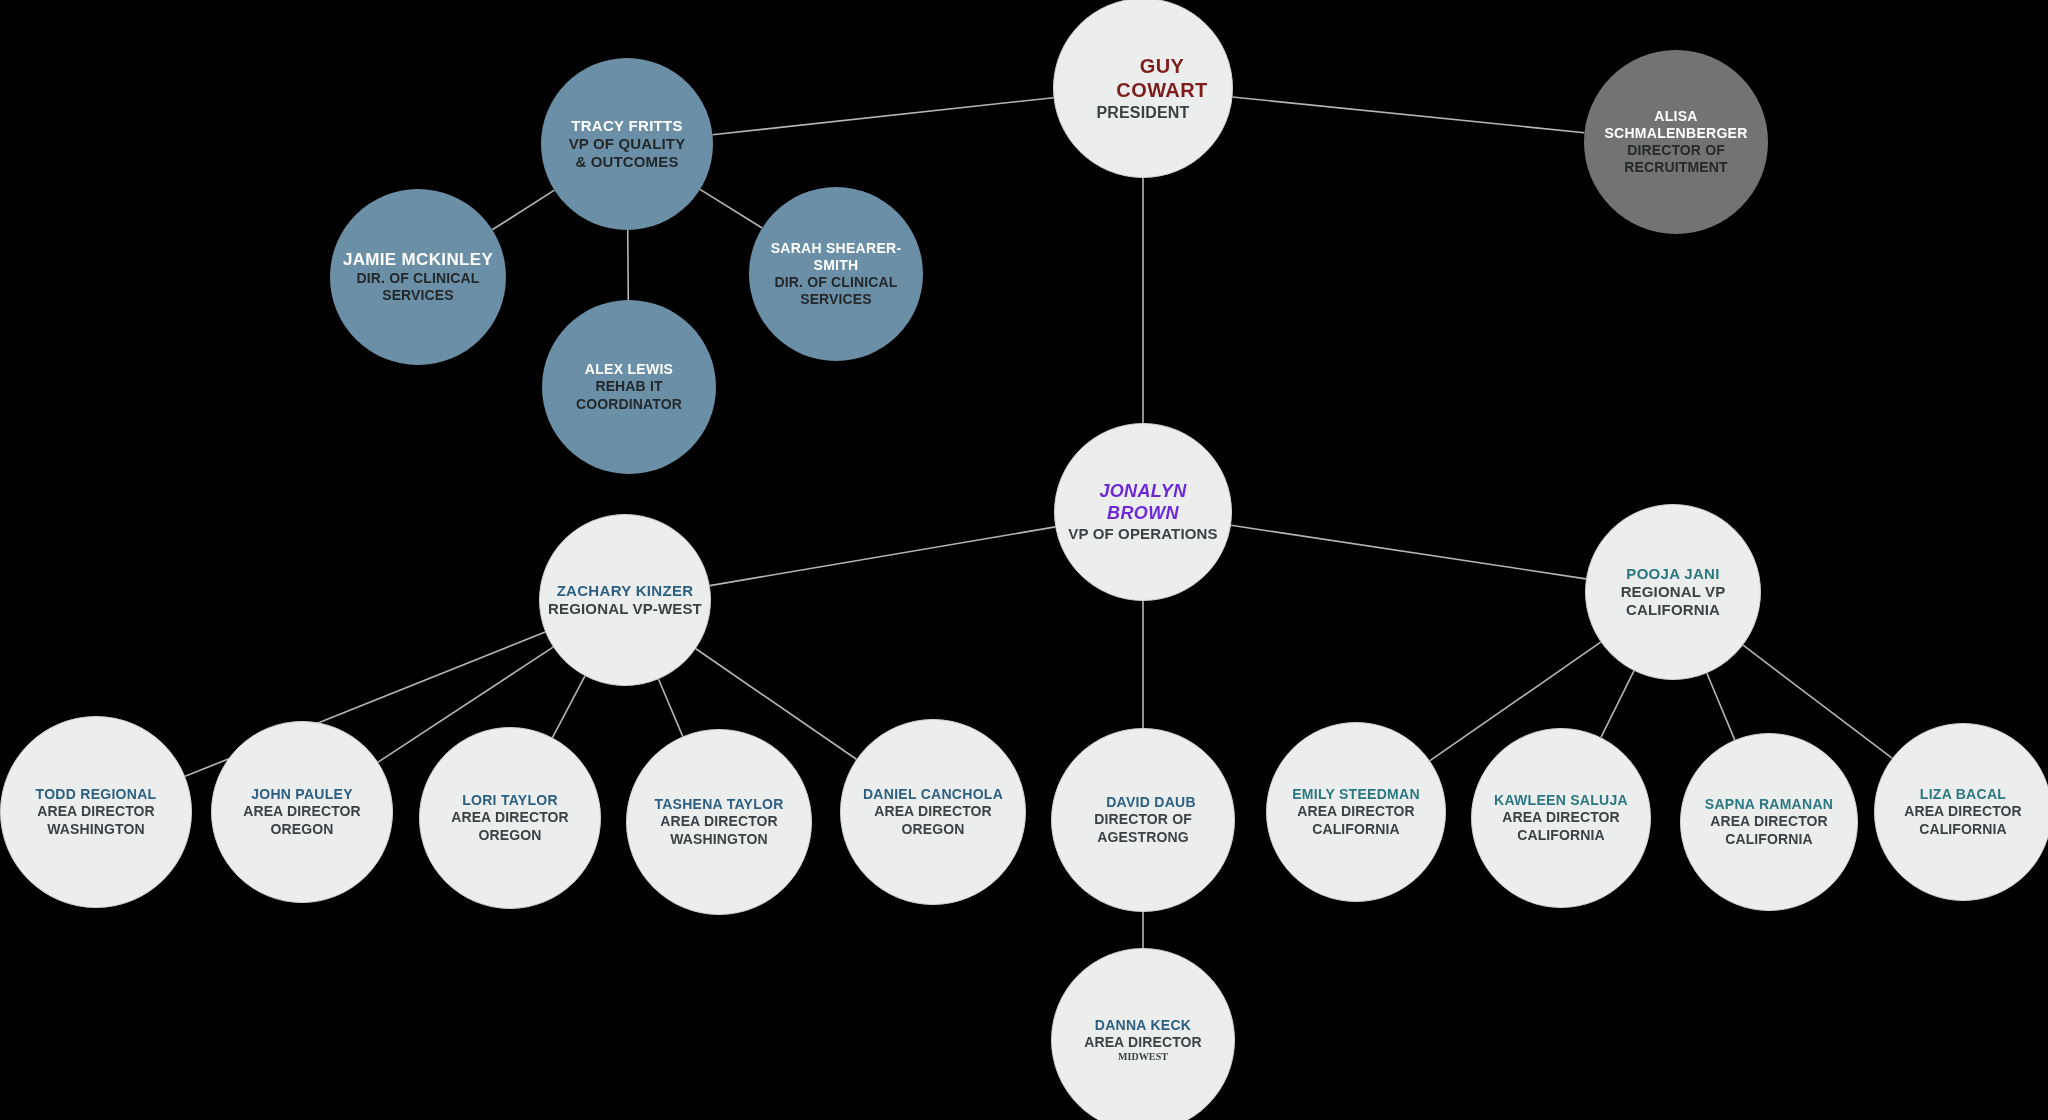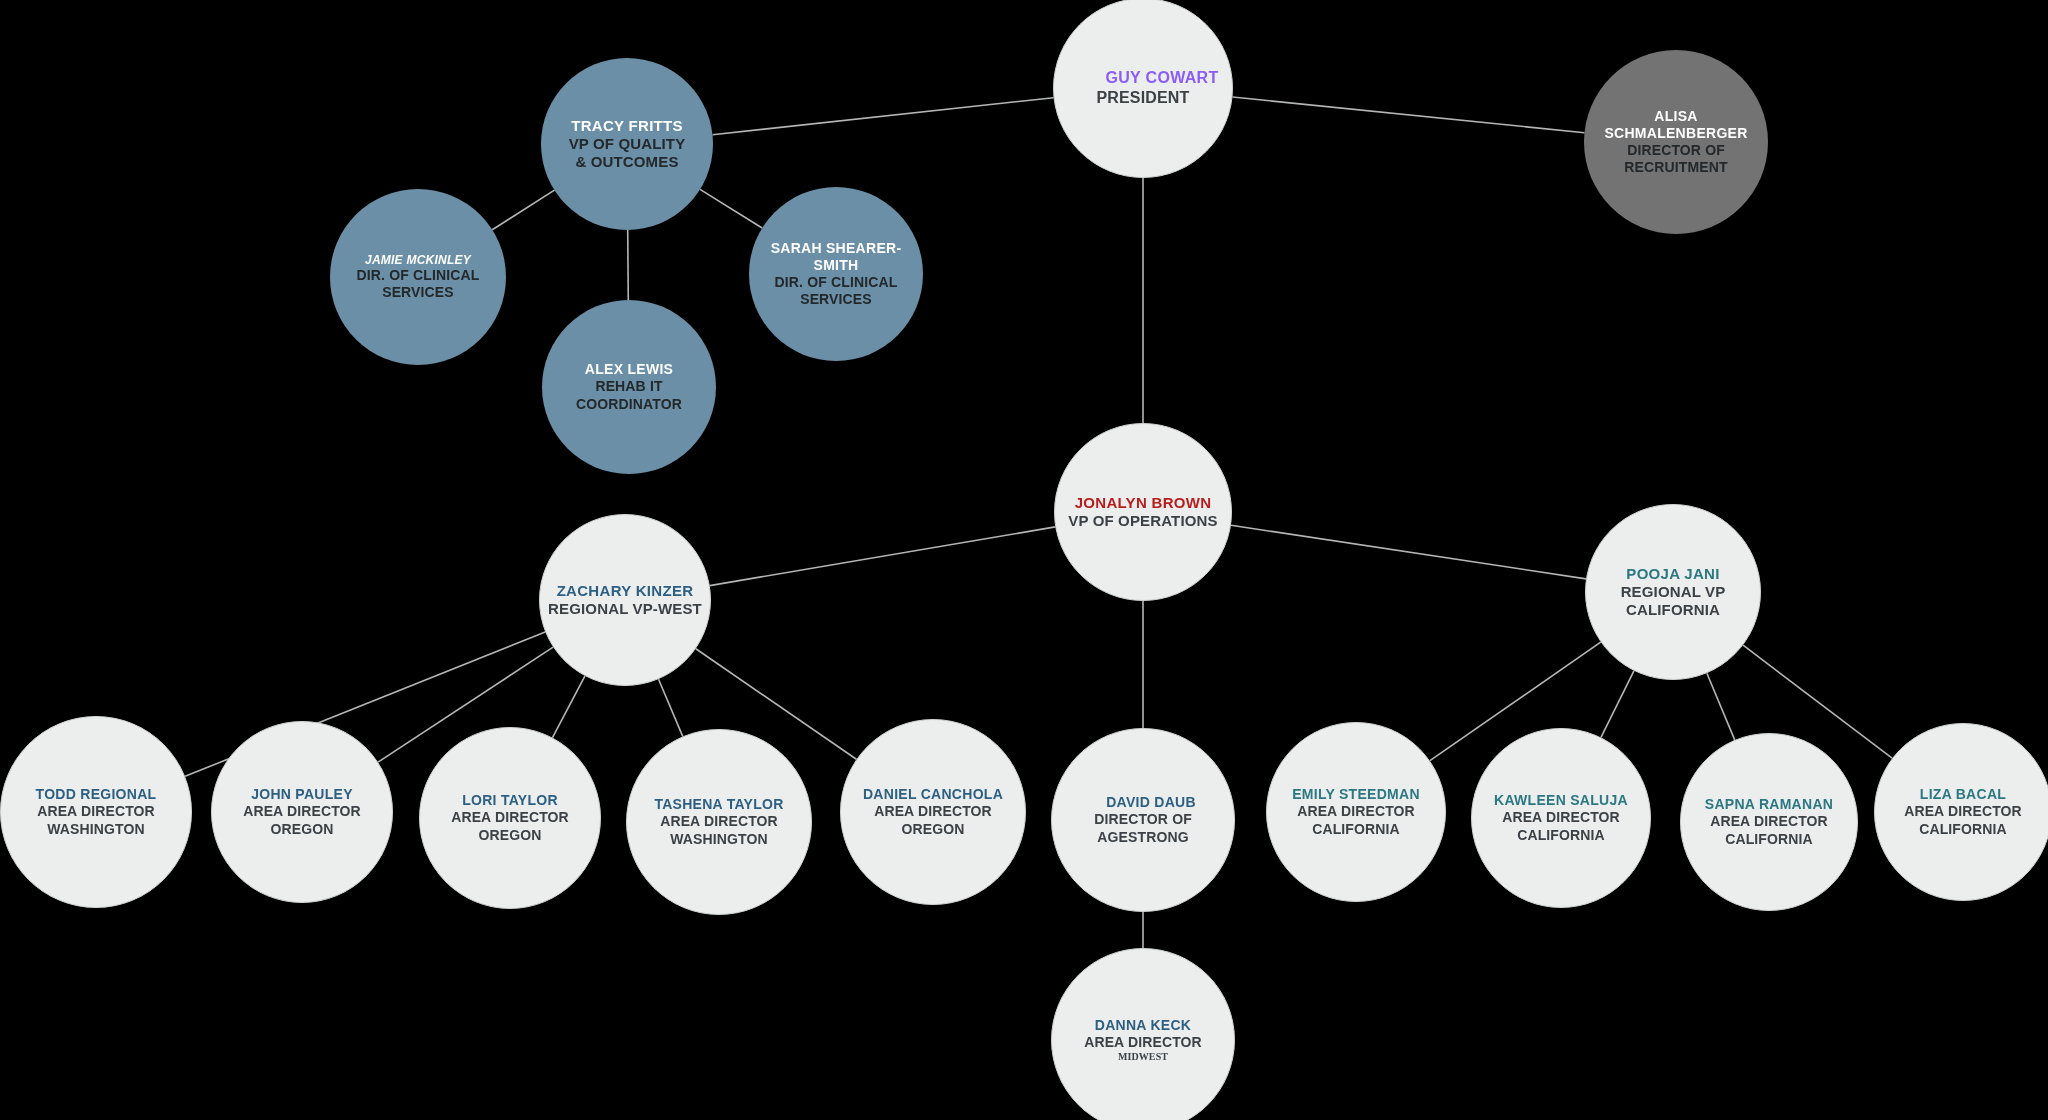--- a/index.html
+++ b/index.html
@@ -45,7 +45,7 @@
     </svg>
   <div id="nodes">
       <div class="node light" style="left: 1053px; top: -2px; width: 180px; height: 180px;">
-        <div class="nm" style="color: #8b5cf6; font-size: 16px; max-width: 166px; margin-left: 38px;">GUY COWART</div>
+        <div class="nm" style="color: #7f1d1d; font-size: 20px; max-width: 166px; margin-left: 38px;">GUY COWART</div>
         <div class="ti" style="font-size: 16px;">PRESIDENT</div>
       </div>
       <div class="node steel" style="left: 541px; top: 58px; width: 172px; height: 172px;">

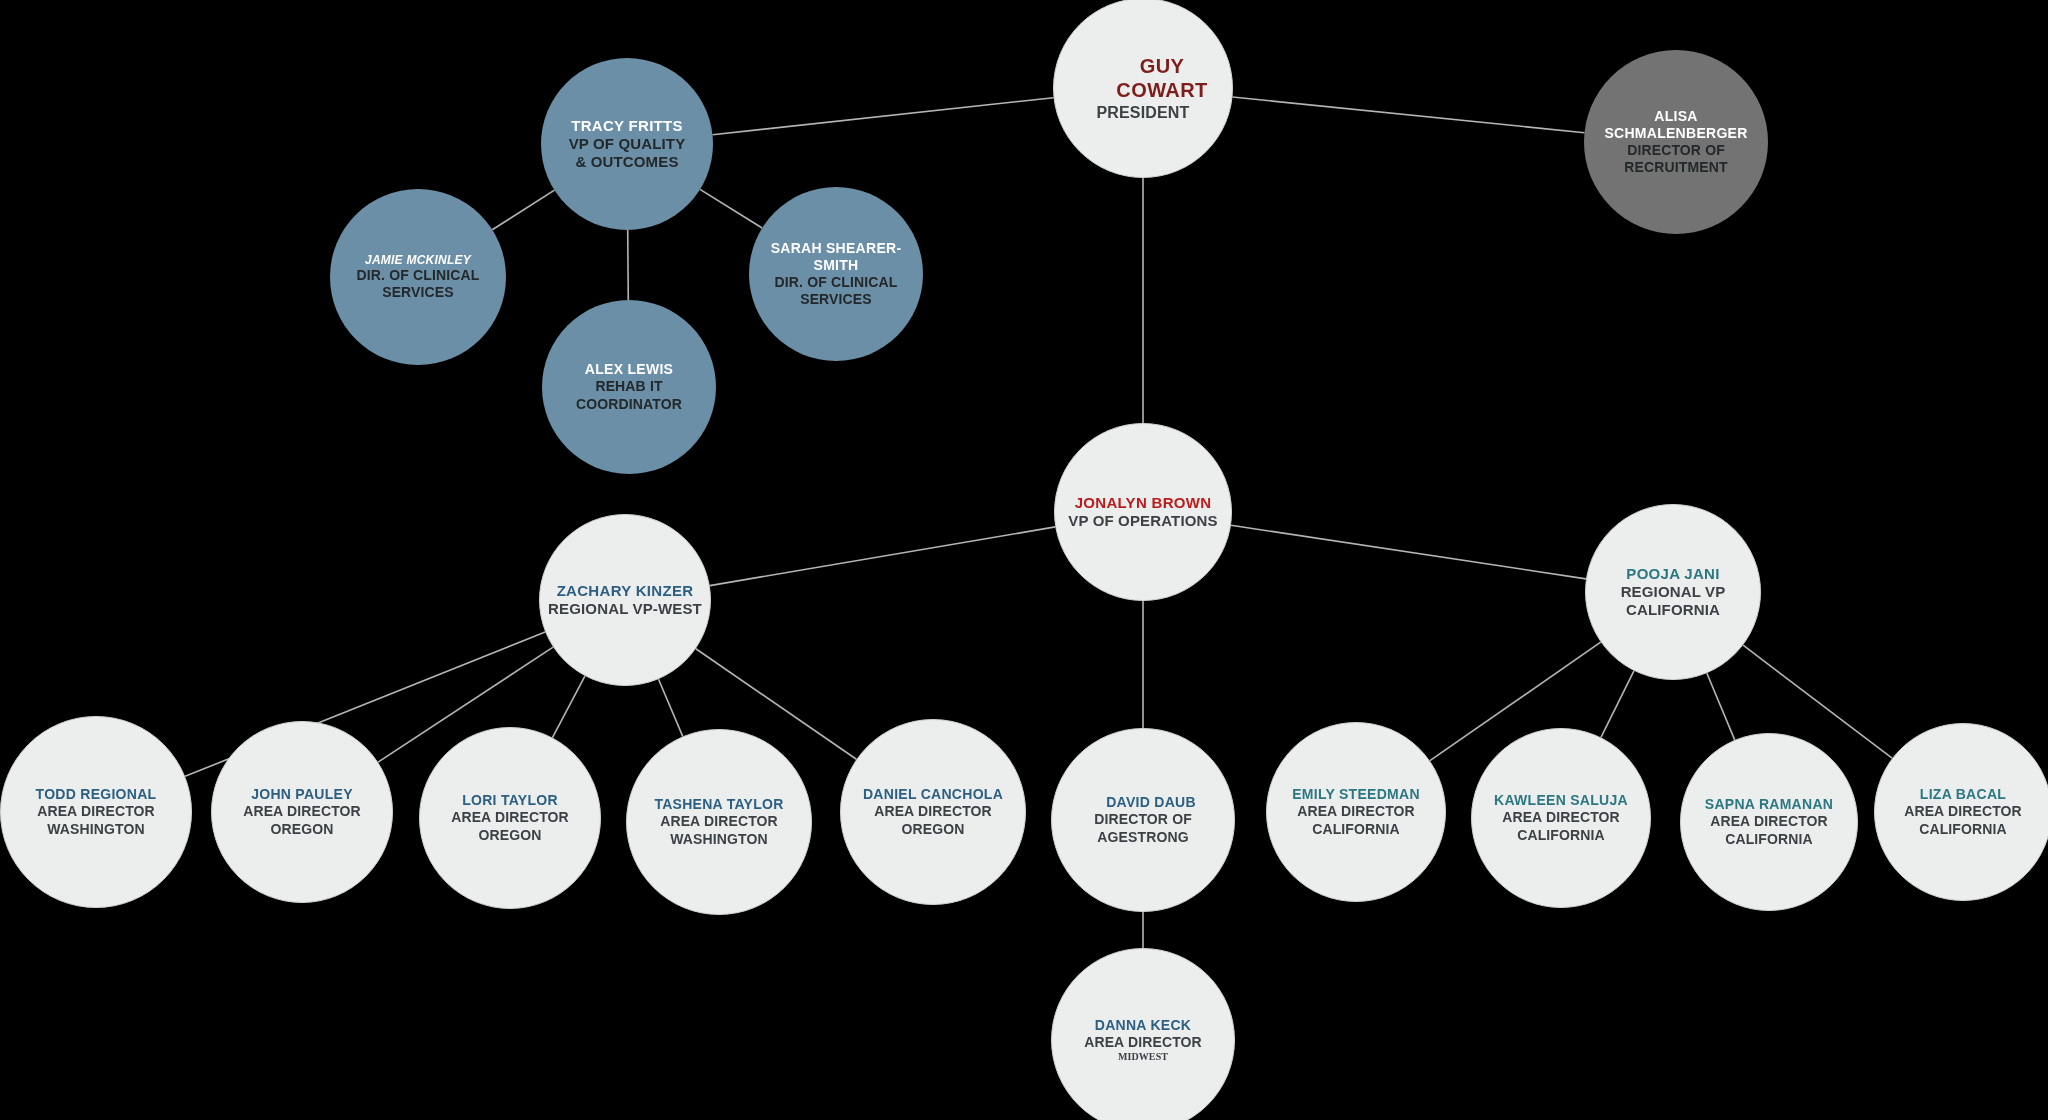--- a/index.html
+++ b/index.html
@@ -59,7 +59,7 @@
         <div class="ti" style="font-size: 14px; text-align: center;">RECRUITMENT</div>
       </div>
       <div class="node steel" style="left: 330px; top: 189px; width: 176px; height: 176px;">
-        <div class="nm" style="color: rgb(255, 255, 255); font-size: 12px; max-width: 162px; font-style: italic;">JAMIE MCKINLEY</div>
+        <div class="nm" style="color: rgb(255, 255, 255); font-size: 17px; max-width: 162px;">JAMIE MCKINLEY</div>
         <div class="ti" style="font-size: 14px;">DIR. OF CLINICAL</div>
         <div class="ti" style="font-size: 14px;">SERVICES</div>
       </div>

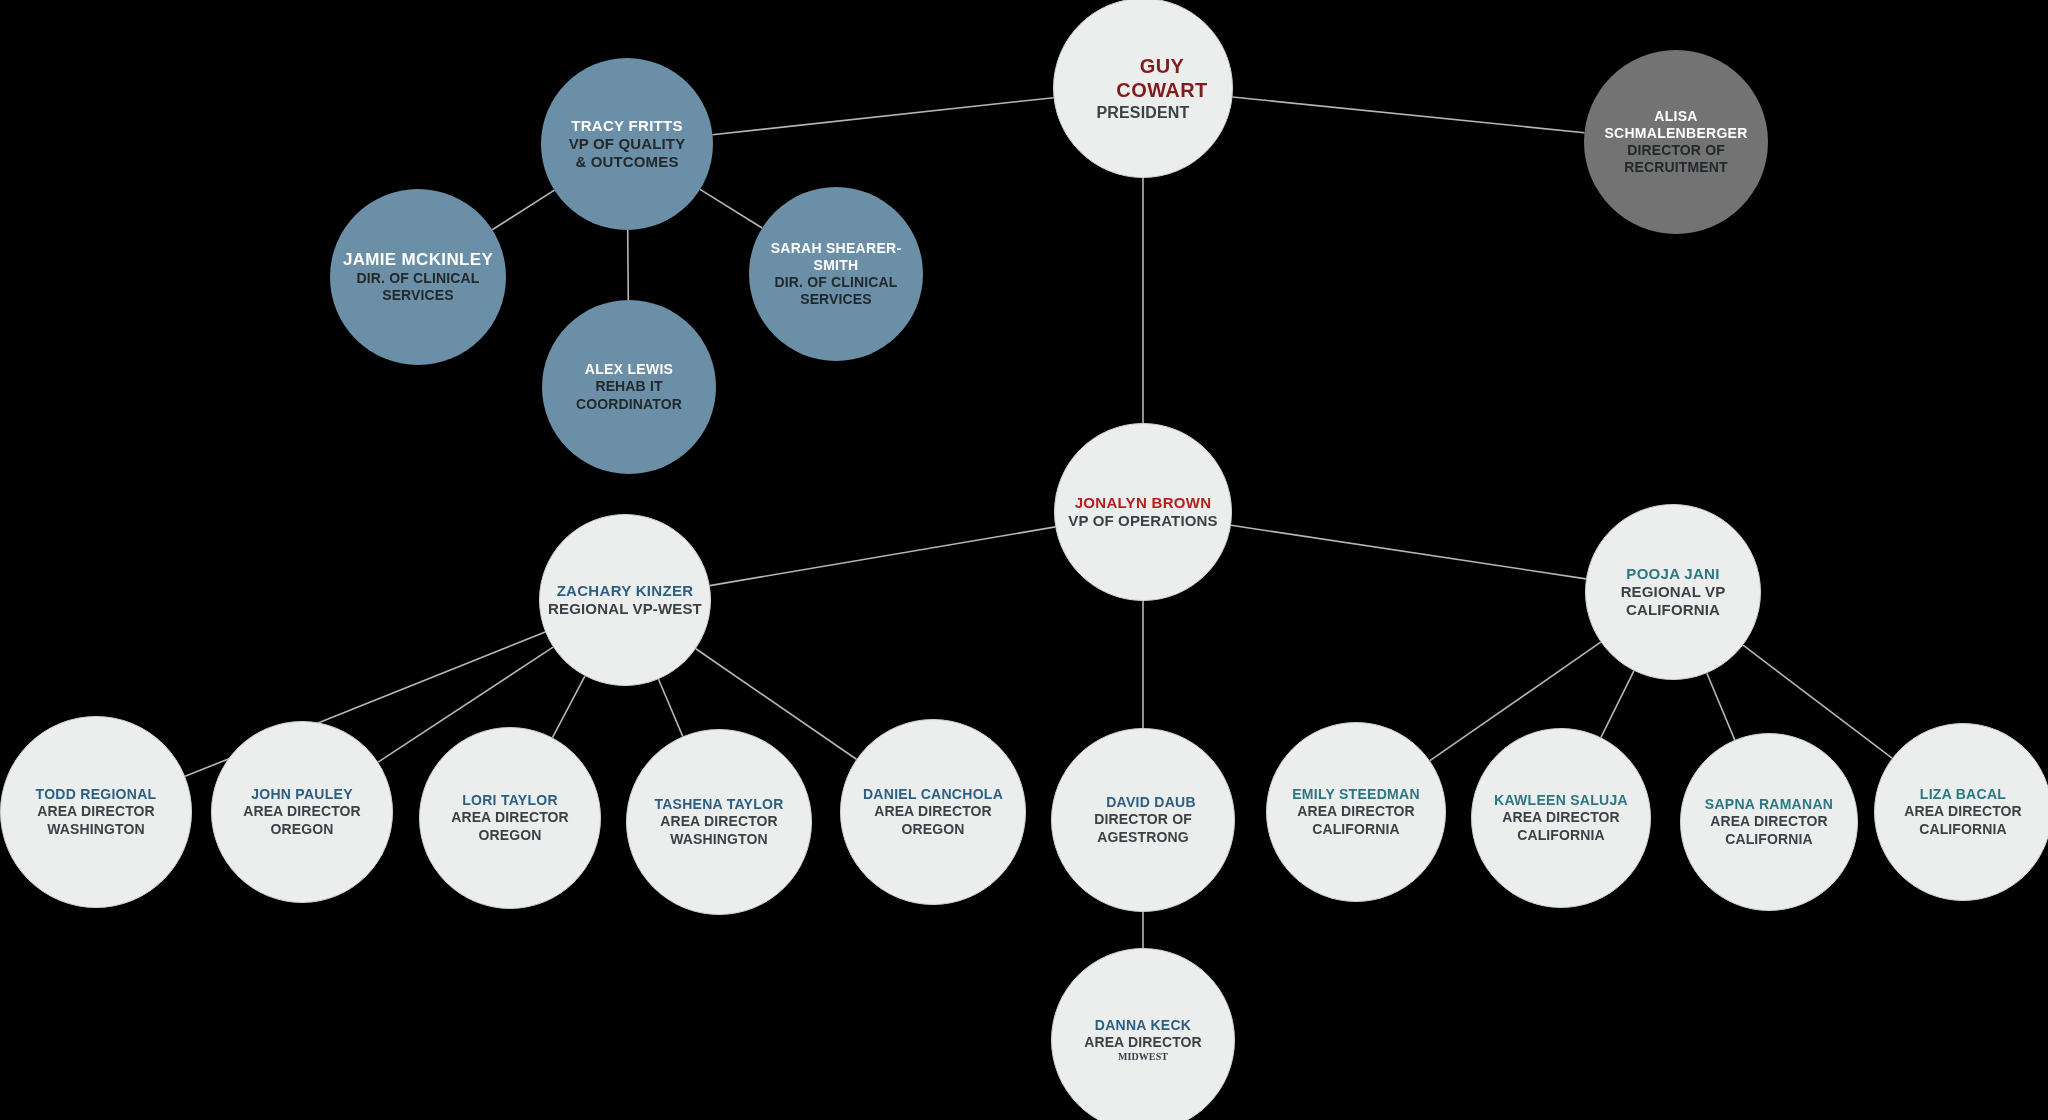--- a/index.html
+++ b/index.html
@@ -74,7 +74,7 @@
         <div class="ti" style="font-size: 14px;">COORDINATOR</div>
       </div>
       <div class="node light" style="left: 1054px; top: 423px; width: 178px; height: 178px;">
-        <div class="nm" style="color: #b91c1c; font-size: 15px; max-width: 164px;">JONALYN BROWN</div>
+        <div class="nm" style="color: #6d28d9; font-size: 18px; max-width: 164px; font-style: italic;">JONALYN BROWN</div>
         <div class="ti" style="font-size: 15px;">VP OF OPERATIONS</div>
       </div>
       <div class="node light" style="left: 539px; top: 514px; width: 172px; height: 172px;">

